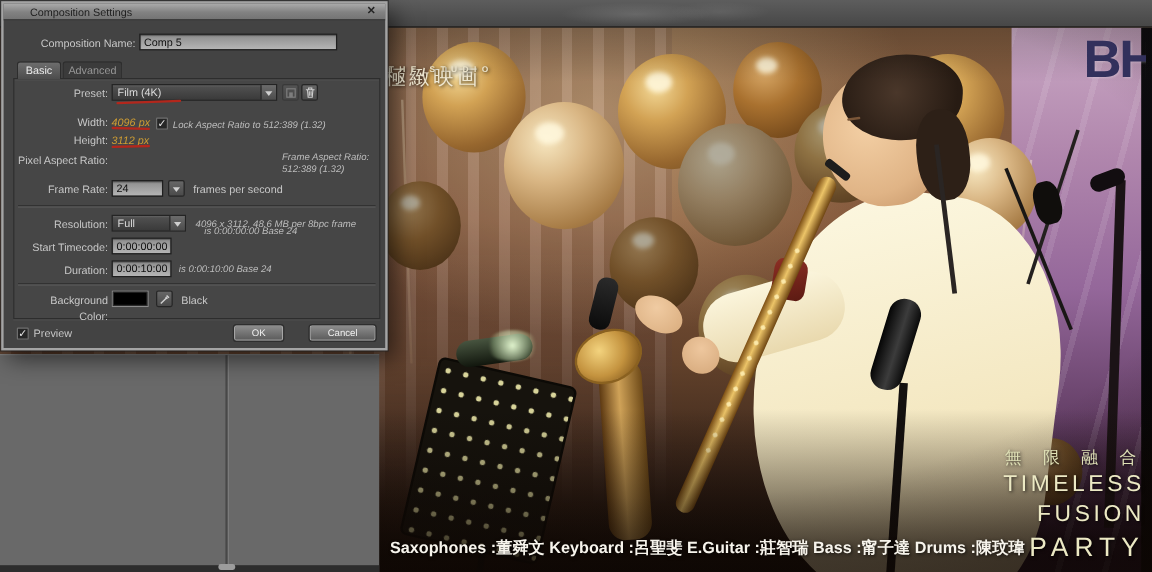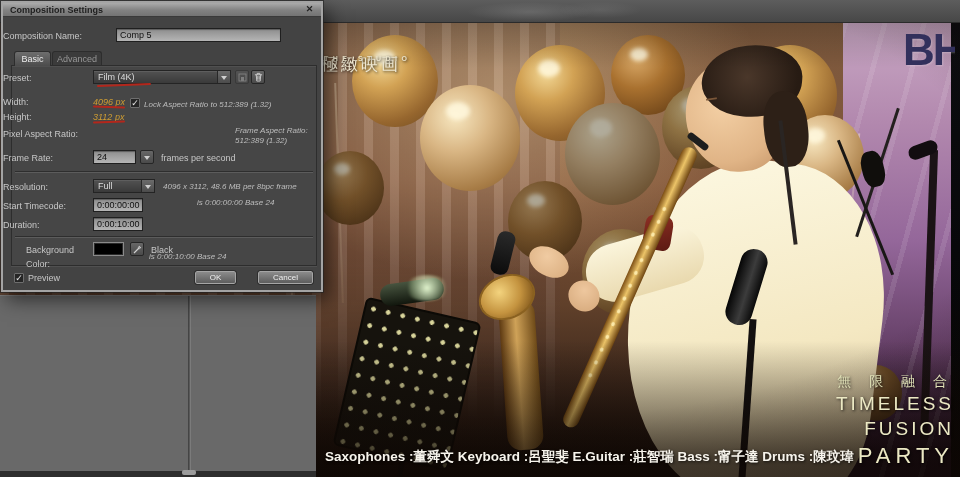--- a/index.html
+++ b/index.html
@@ -69,7 +69,7 @@
   .titlebar{position:absolute;left:0;top:0;right:0;height:14px;
     background:linear-gradient(180deg,#ababab,#828282 55%,#747474);
     border-bottom:1px solid #3a3a3a;}
-  .titlebar .ttl{position:absolute;left:7px;top:2px;font-size:9px;color:#1e1e1e;font-weight:bold;}
+  .titlebar .ttl{position:absolute;left:22px;top:2px;font-size:9px;color:#1e1e1e;}
   .closebox{position:absolute;right:5px;top:1px;width:13px;height:11px;text-align:center;
     font-size:9px;line-height:11px;color:#222;font-weight:bold;cursor:default;}
   .lbl{position:absolute;font-size:9px;color:#c7c7c7;text-align:left;line-height:14px;height:14px;}

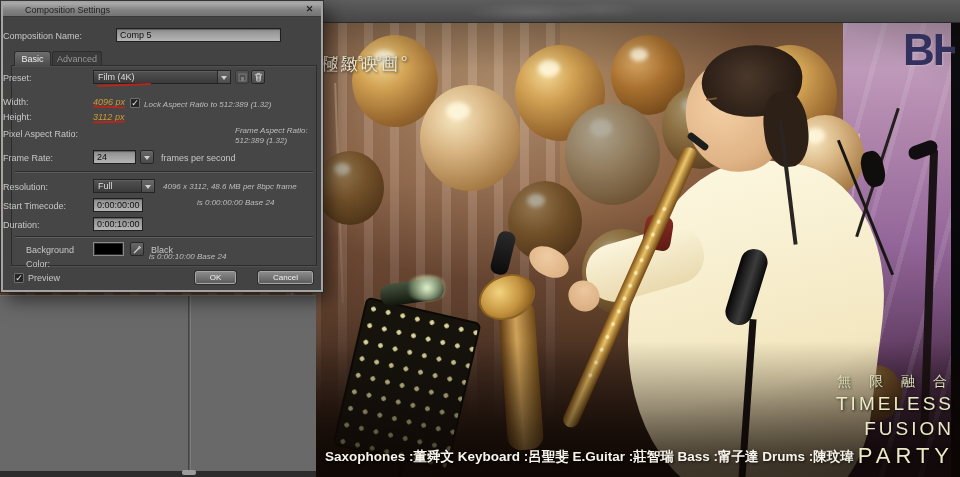--- a/index.html
+++ b/index.html
@@ -72,7 +72,7 @@
   .titlebar .ttl{position:absolute;left:22px;top:2px;font-size:9px;color:#1e1e1e;}
   .closebox{position:absolute;right:5px;top:1px;width:13px;height:11px;text-align:center;
     font-size:9px;line-height:11px;color:#222;font-weight:bold;cursor:default;}
-  .lbl{position:absolute;font-size:9px;color:#c7c7c7;text-align:left;line-height:14px;height:14px;}
+  .lbl{position:absolute;font-size:9px;color:#c7c7c7;text-align:right;line-height:14px;height:14px;}
   .small{font-size:8px;color:#bdbdbd;line-height:11px;font-style:italic;}
   .field{position:absolute;height:14px;background:linear-gradient(180deg,#8d8d8d,#b5b5b5);
     border:1px solid #1f1f1f;box-shadow:inset 0 1px 1px rgba(0,0,0,.35);

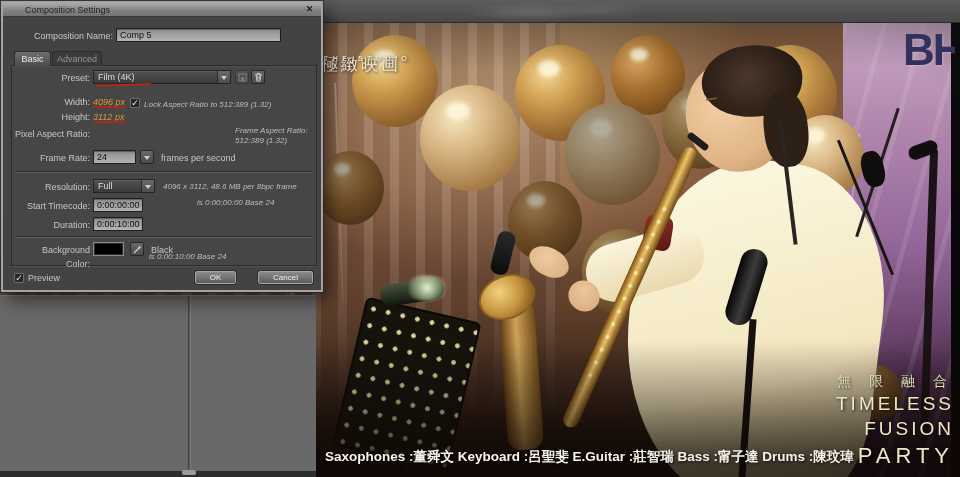--- a/index.html
+++ b/index.html
@@ -278,7 +278,7 @@
 
     <div class="lbl" style="left:0;top:196px;width:87px;">Start Timecode:</div>
     <div class="field" style="left:90px;top:195px;width:50px;">0:00:00:00</div>
-    <div class="lbl small" style="left:146px;top:194px;width:120px;text-align:left;margin-left:48px;">is 0:00:00:00  Base 24</div>
+    <div class="lbl small" style="left:146px;top:184px;width:120px;text-align:center;">is 0:00:00:00  Base 24</div>
 
     <div class="lbl" style="left:0;top:215px;width:87px;">Duration:</div>
     <div class="field" style="left:90px;top:214px;width:50px;">0:00:10:00</div>

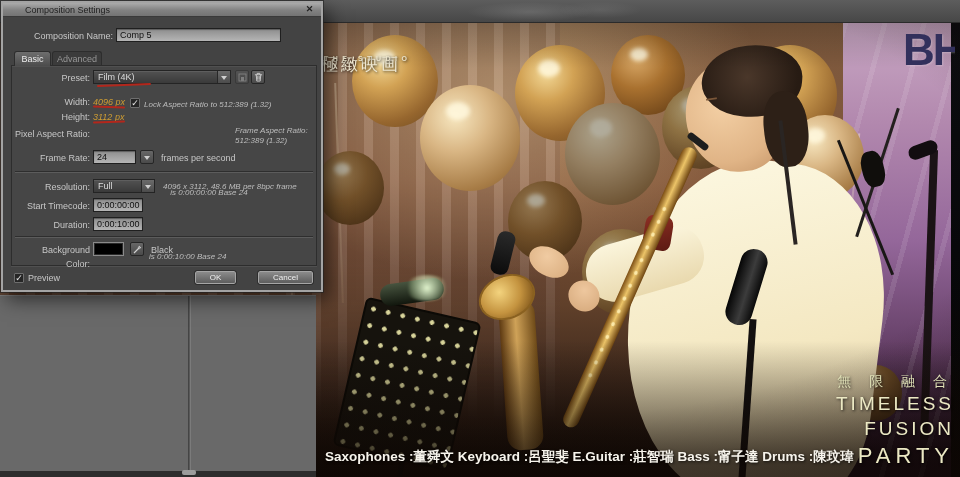--- a/index.html
+++ b/index.html
@@ -282,7 +282,7 @@
 
     <div class="lbl" style="left:0;top:215px;width:87px;">Duration:</div>
     <div class="field" style="left:90px;top:214px;width:50px;">0:00:10:00</div>
-    <div class="lbl small" style="left:146px;top:216px;width:120px;text-align:left;margin-top:32px;">is 0:00:10:00  Base 24</div>
+    <div class="lbl small" style="left:146px;top:216px;width:120px;text-align:left;">is 0:00:10:00  Base 24</div>
 
     <div class="sep" style="top:233px;"></div>
 

